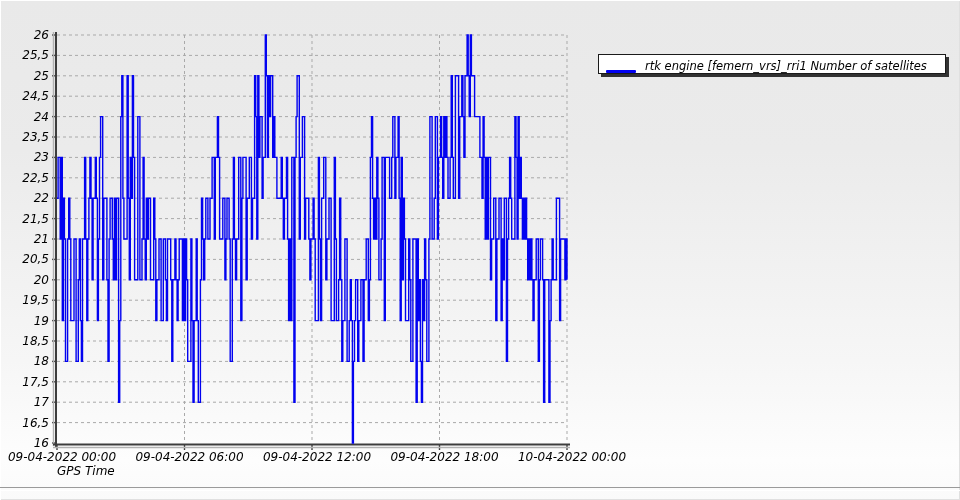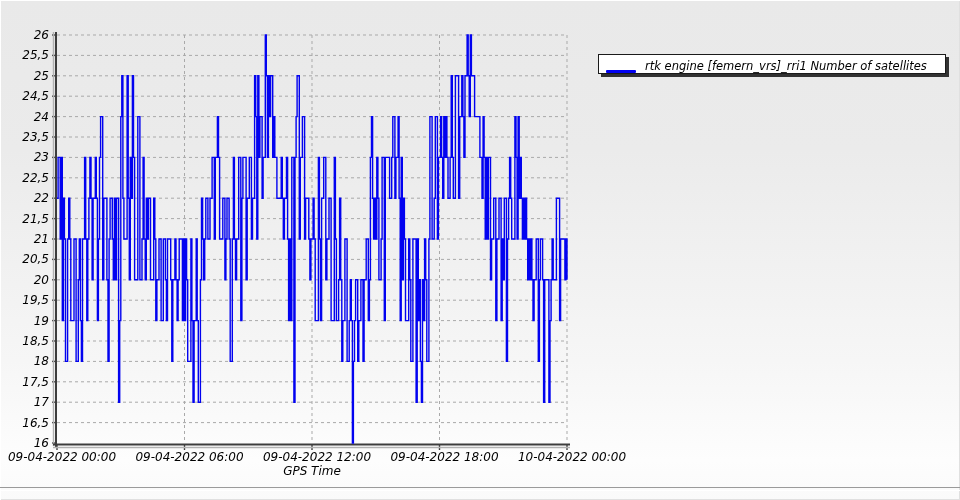--- a/index.html
+++ b/index.html
@@ -24,7 +24,7 @@
   .series{fill:none;stroke-width:1.4;stroke-linejoin:miter;stroke-linecap:butt;}
   .axis-title{
     position:absolute;left:57px;top:464px;width:510px;
-    text-align:center;font-size:12px;color:#000;
+    font-size:12px;color:#000;
   }
   .legend{
     position:absolute;left:598px;top:54px;width:348px;height:20px;

